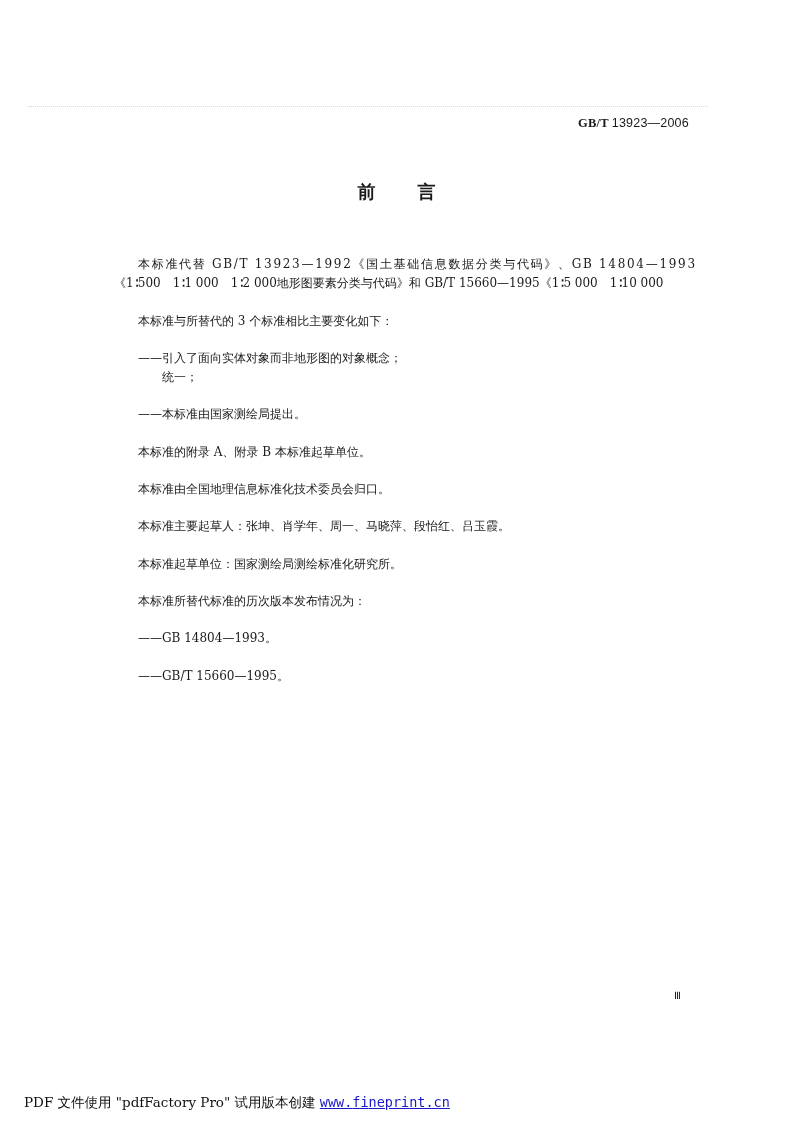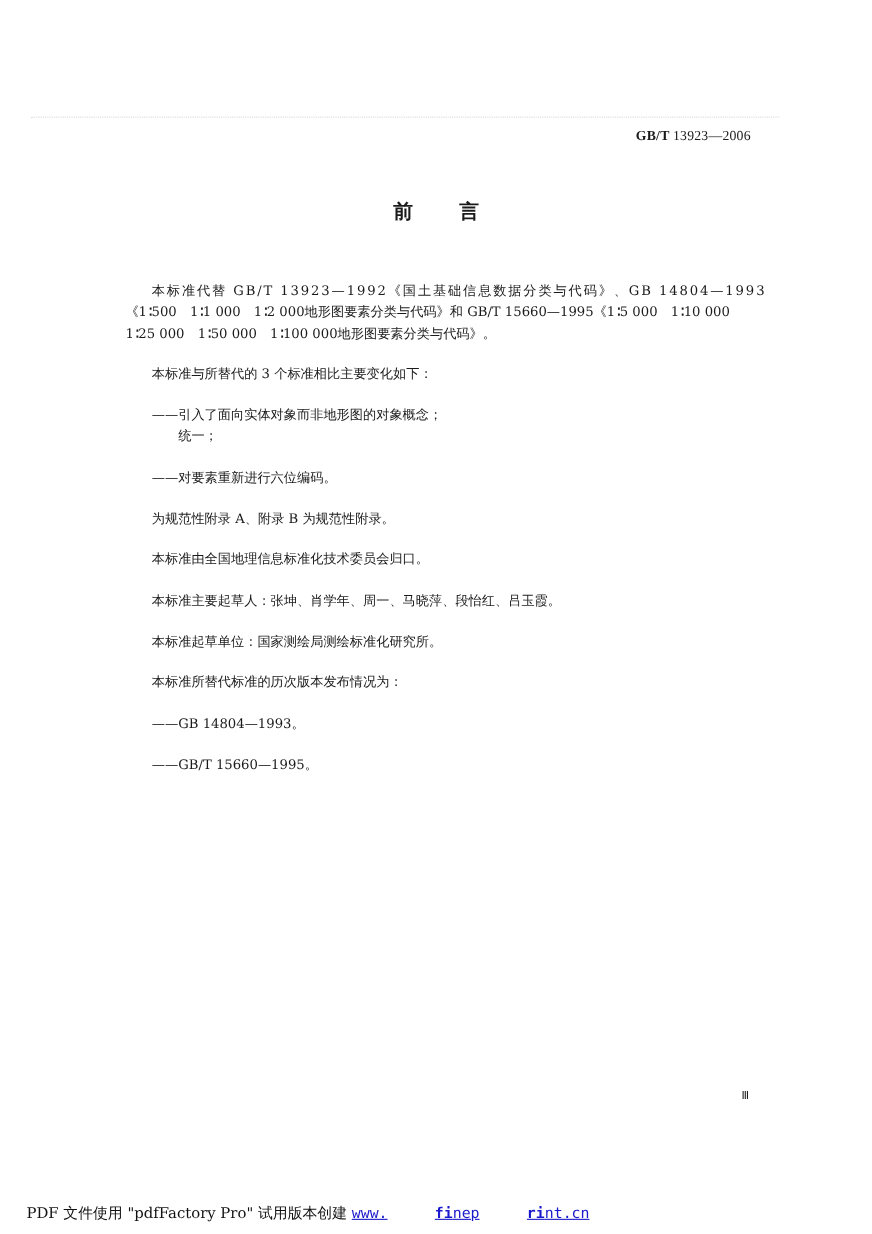--- a/index.html
+++ b/index.html
@@ -15,7 +15,7 @@
     position:absolute; left:578px; top:116px; font-size:12.5px; font-weight:bold;
     font-family:"Liberation Serif",serif; letter-spacing:0.2px;
   }
-  .std-no .num { font-family:Liberation Serif, serif; font-weight:normal; }
+  .std-no .num { font-family:Liberation Sans, sans-serif; font-weight:normal; }
   .title {
     position:absolute; left:0; width:793px; top:180px; text-align:center;
     font-size:18px; font-weight:bold; font-family:"DejaVu Sans",sans-serif;

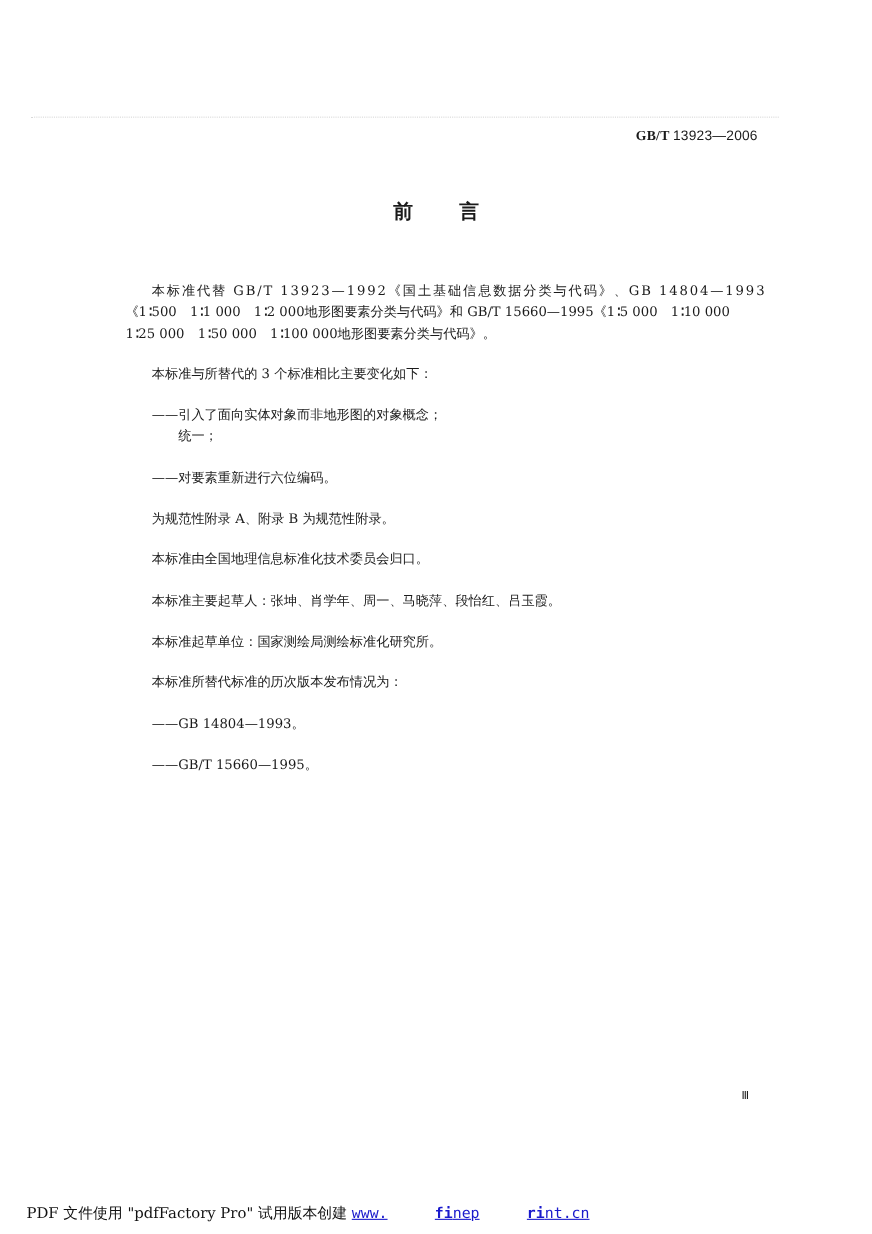--- a/index.html
+++ b/index.html
@@ -59,7 +59,6 @@
 <div class="body">
   <p class="p indent spread">本标准代替 GB/T 13923—1992《国土基础信息数据分类与代码》、GB 14804—1993</p>
   <p class="p">《1∶500　1∶1 000　1∶2 000地形图要素分类与代码》和 GB/T 15660—1995《1∶5 000　1∶10 000</p>
-  <p class="p">1∶25 000　1∶50 000　1∶100 000地形图要素分类与代码》。</p>
   <p class="p indent">本标准与所替代的 3 个标准相比主要变化如下：</p>
   <p class="p indent">——引入了面向实体对象而非地形图的对象概念；</p>
   <p class="p cont">统一；</p>

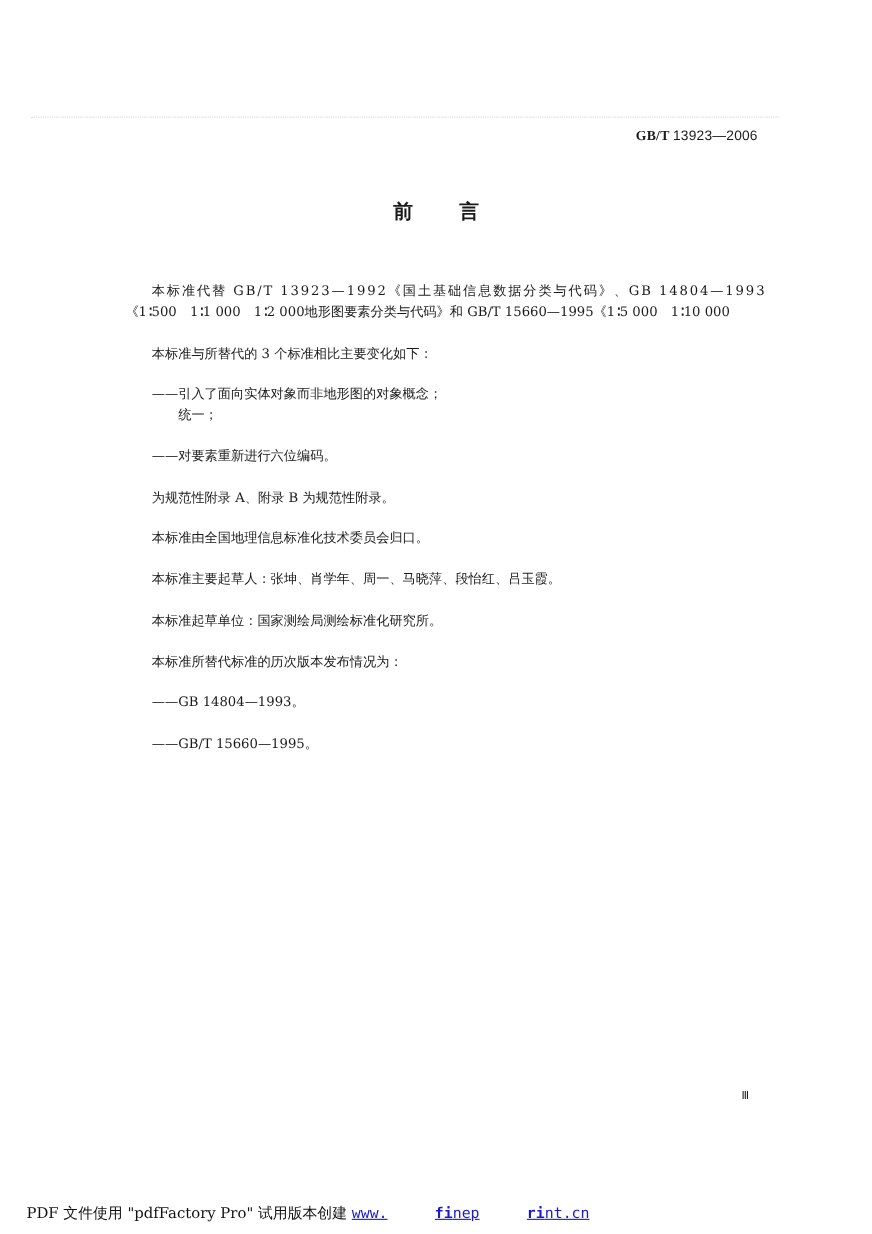--- a/index.html
+++ b/index.html
@@ -62,7 +62,7 @@
   <p class="p indent">本标准与所替代的 3 个标准相比主要变化如下：</p>
   <p class="p indent">——引入了面向实体对象而非地形图的对象概念；</p>
   <p class="p cont">统一；</p>
-  <p class="p indent">——对要素重新进行六位编码。</p>
+  <p class="p indent">——本标准由国家测绘局提出。</p>
   <p class="p indent">为规范性附录 A、附录 B 为规范性附录。</p>
   <p class="p indent">本标准由全国地理信息标准化技术委员会归口。</p>
   <p class="p indent">本标准主要起草人：张坤、肖学年、周一、马晓萍、段怡红、吕玉霞。</p>

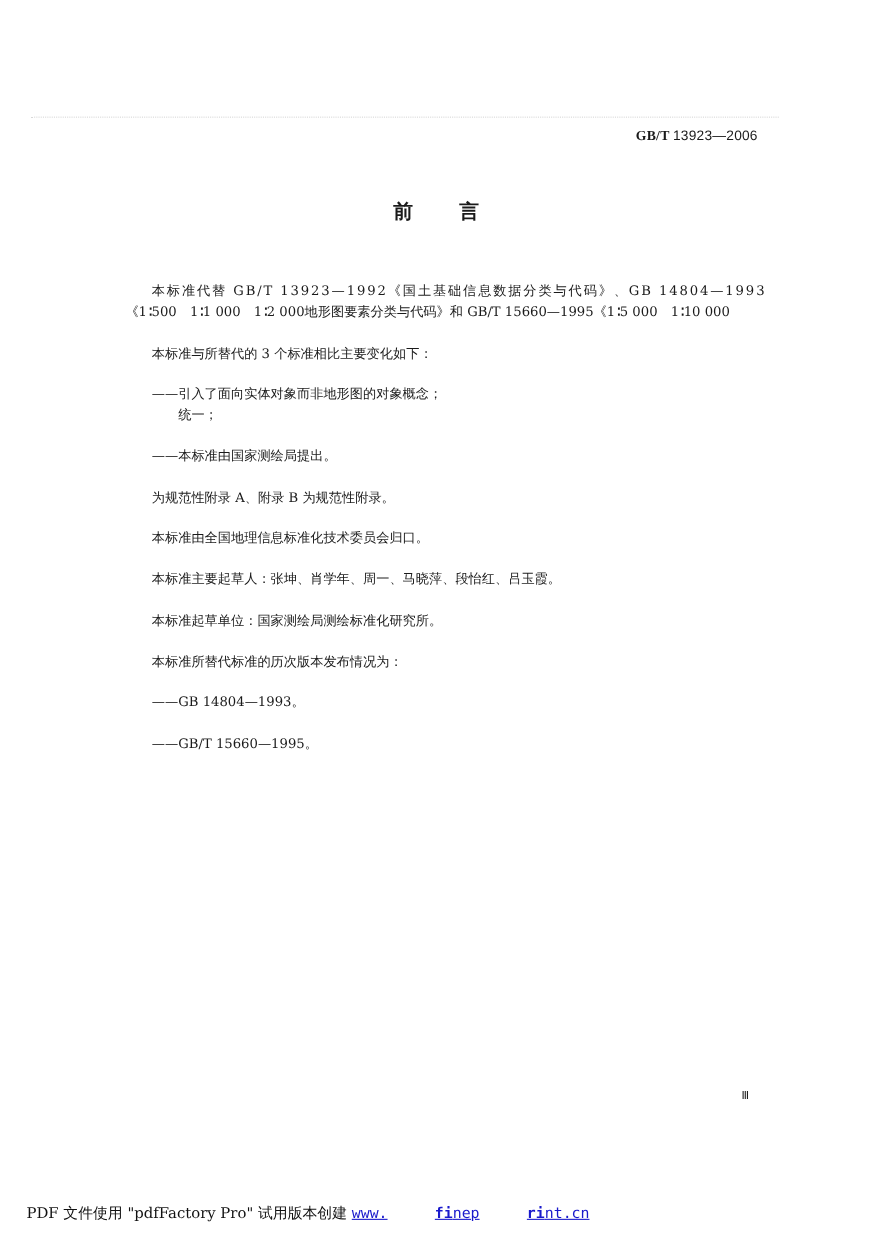--- a/index.html
+++ b/index.html
@@ -63,7 +63,7 @@
   <p class="p indent">——引入了面向实体对象而非地形图的对象概念；</p>
   <p class="p cont">统一；</p>
   <p class="p indent">——本标准由国家测绘局提出。</p>
-  <p class="p indent">为规范性附录 A、附录 B 为规范性附录。</p>
+  <p class="p indent">本标准的附录 A、附录 B 本标准起草单位。</p>
   <p class="p indent">本标准由全国地理信息标准化技术委员会归口。</p>
   <p class="p indent">本标准主要起草人：张坤、肖学年、周一、马晓萍、段怡红、吕玉霞。</p>
   <p class="p indent">本标准起草单位：国家测绘局测绘标准化研究所。</p>

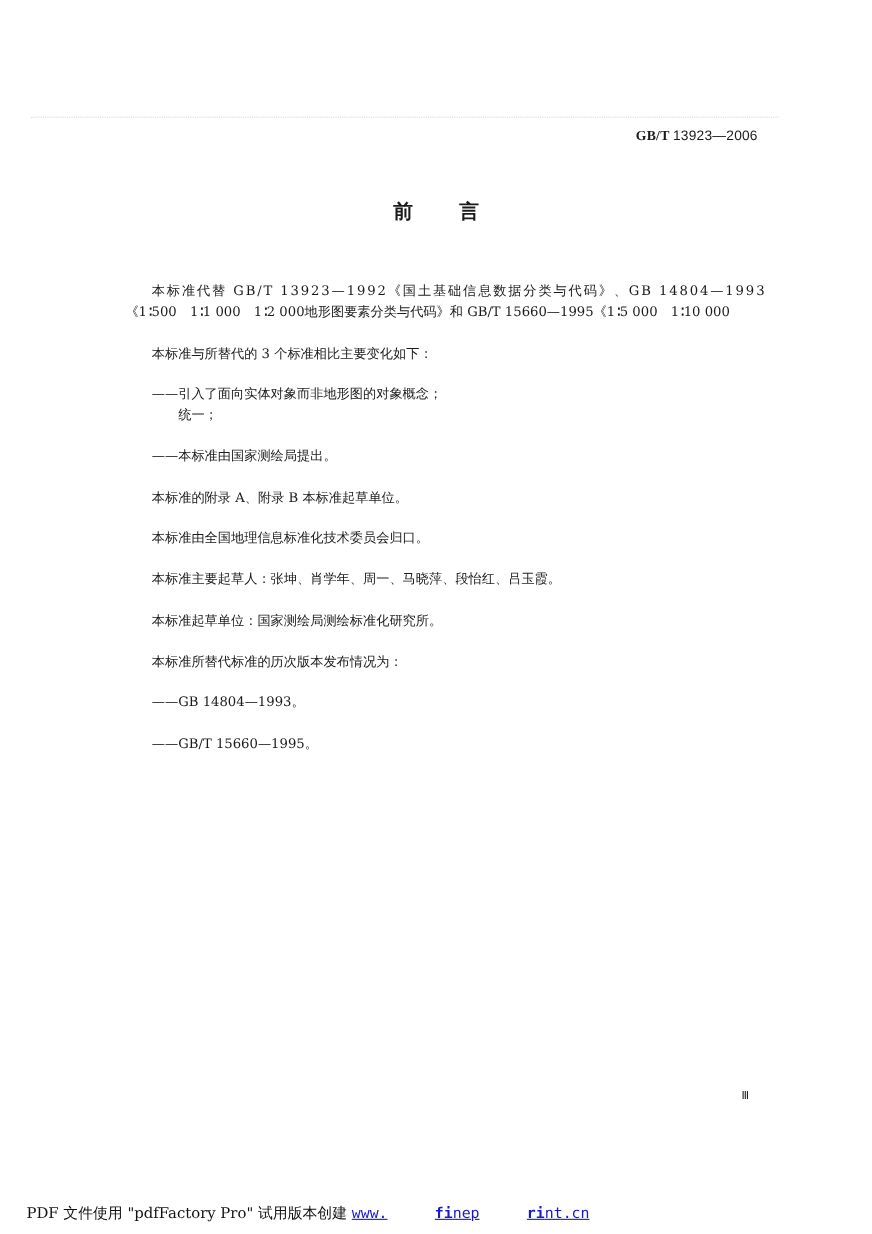--- a/index.html
+++ b/index.html
@@ -40,7 +40,7 @@
   }
   .footer .cn { font-family:"DejaVu Serif",serif; }
   .footer a { color:#1a1acc; text-decoration:underline; }
-  .footer a b { font-weight:bold;margin-left:43px; }
+  .footer a b { font-weight:normal; }
 </style>
 </head>
 <body>

